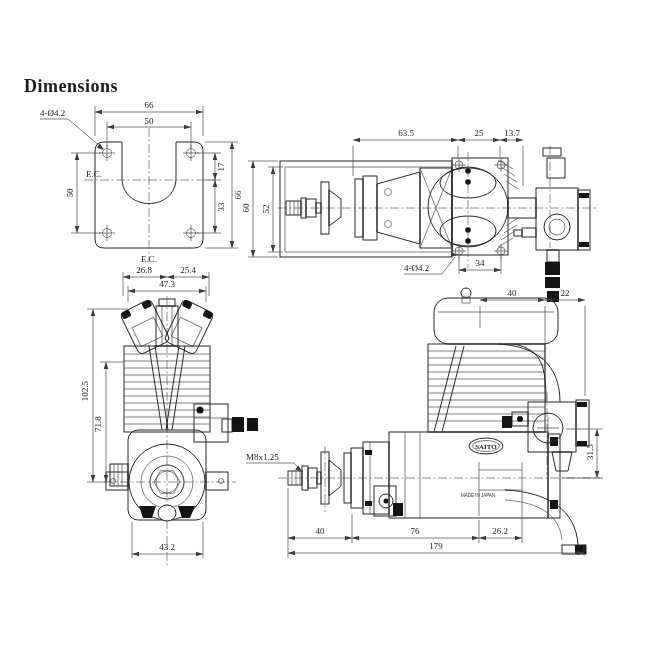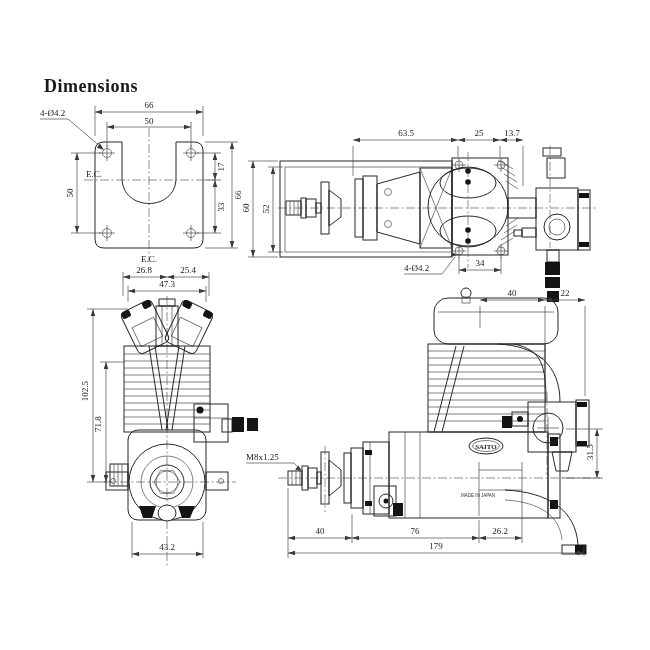--- a/index.html
+++ b/index.html
@@ -5,7 +5,7 @@
   html,body{margin:0;padding:0;background:#fff;}
   #canvas{position:relative;width:650px;height:650px;background:#ffffff;overflow:hidden;
           font-family:"Liberation Serif",serif;}
-  #title{position:absolute;left:44px;top:76px;font-size:18px;font-weight:bold;color:#1a1a1a;
+  #title{position:absolute;left:24px;top:76px;font-size:18px;font-weight:bold;color:#1a1a1a;
          letter-spacing:.5px;}
   svg{position:absolute;left:0;top:0;}
   .o  {fill:none;stroke:#262626;stroke-width:1;}

